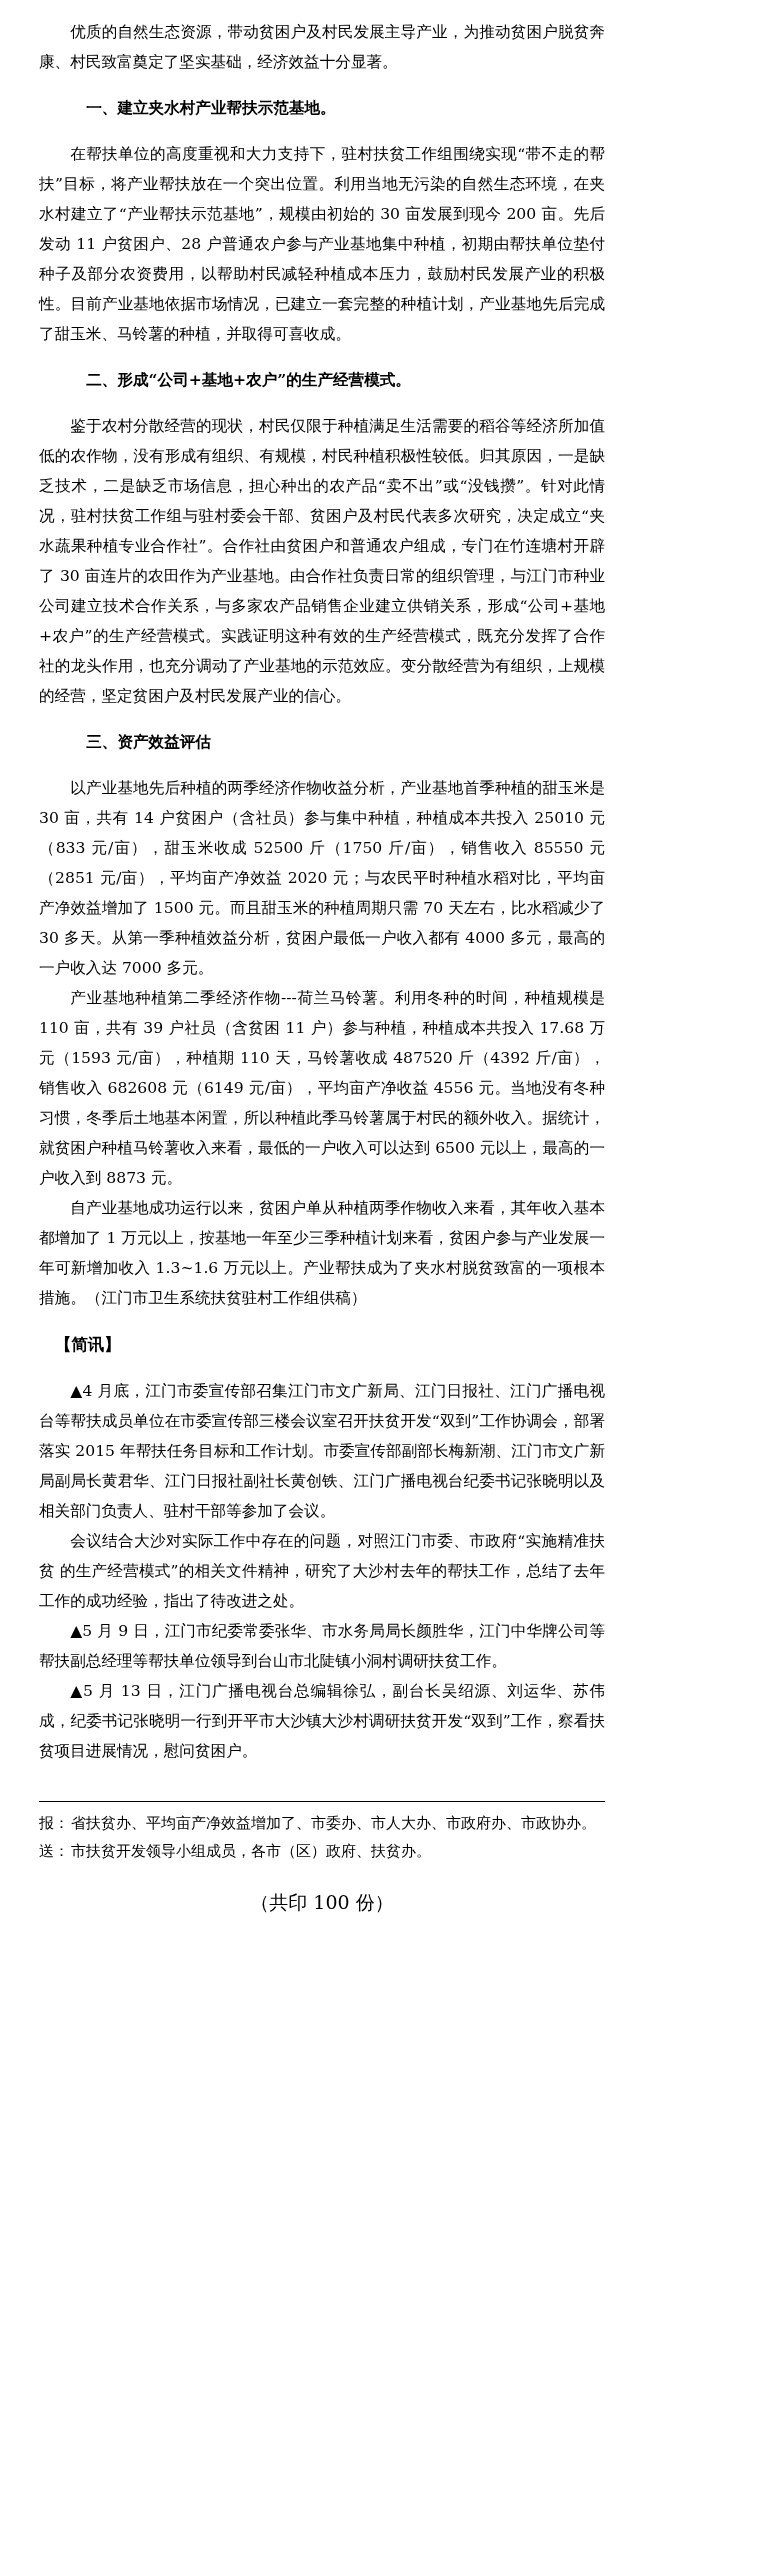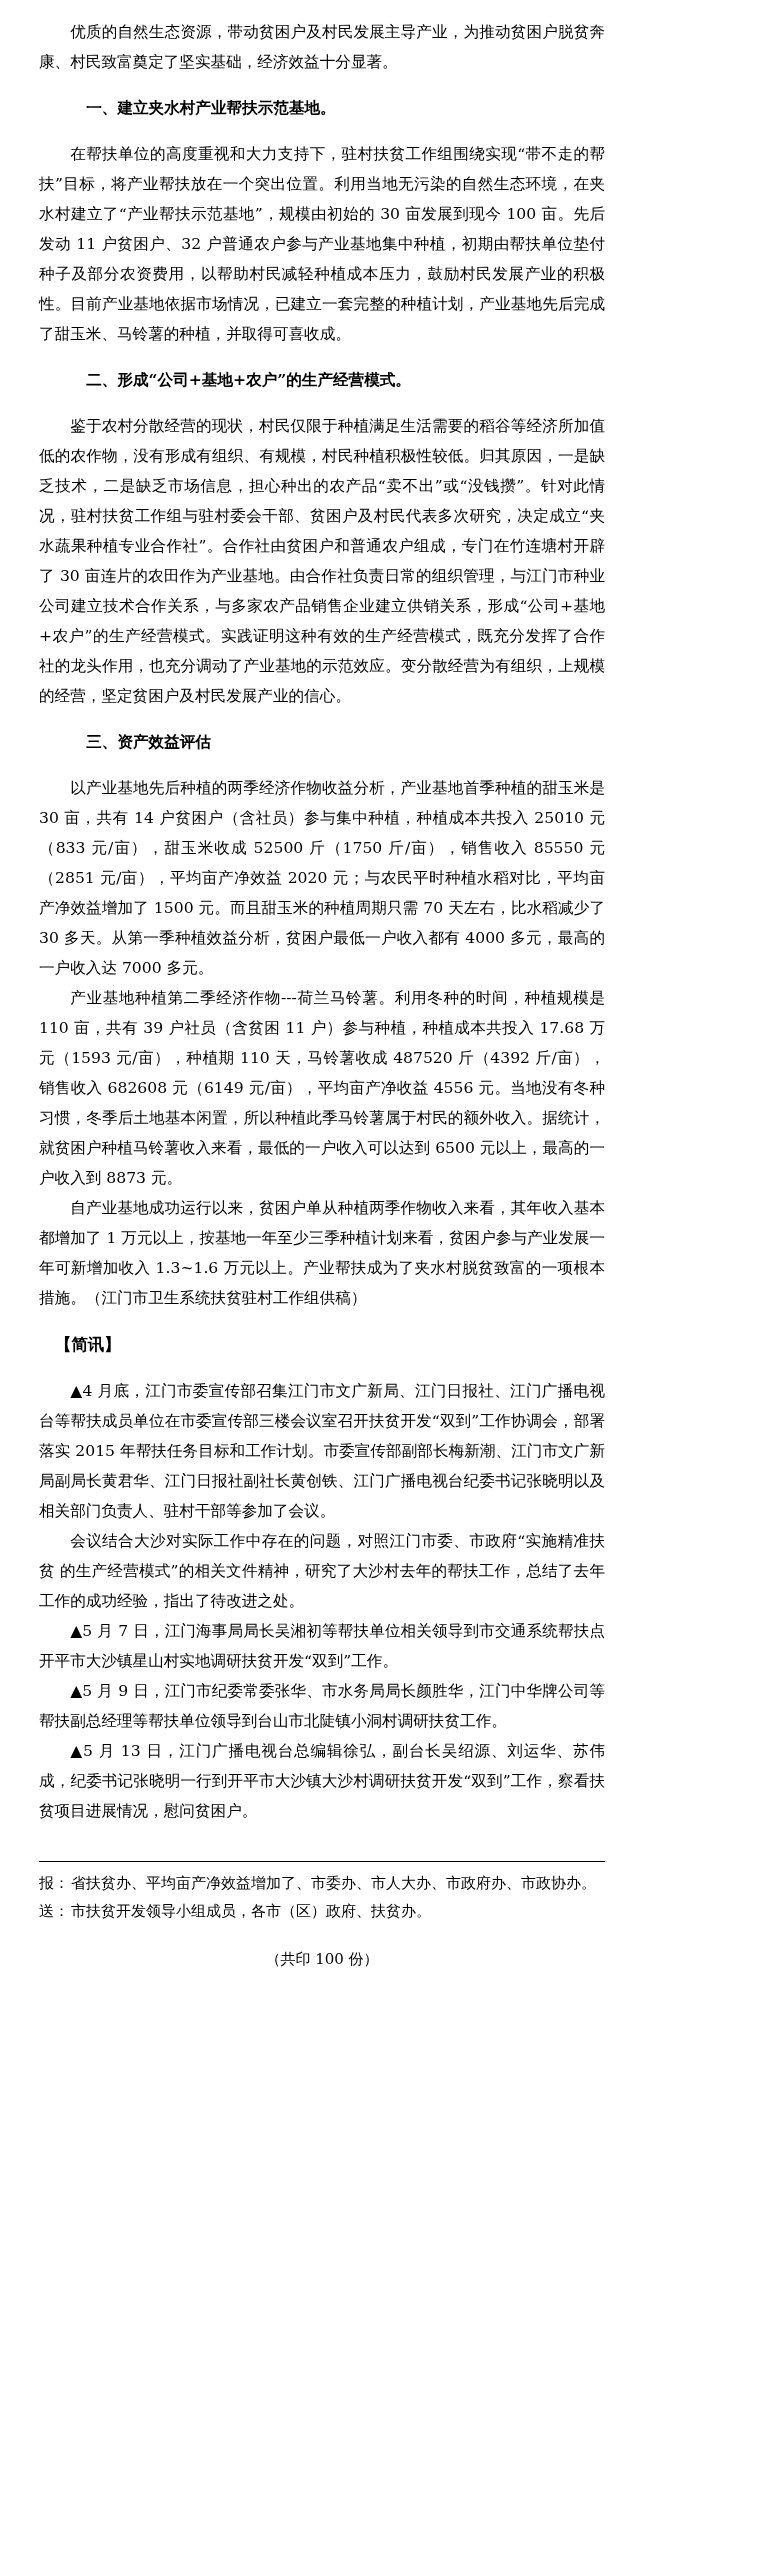--- a/index.html
+++ b/index.html
@@ -85,7 +85,7 @@
 
     <p class="para">优质的自然生态资源，带动贫困户及村民发展主导产业，为推动贫困户脱贫奔康、村民致富奠定了坚实基础，经济效益十分显著。</p>
     <p class="heading">一、建立夹水村产业帮扶示范基地。</p>
-    <p class="para">在帮扶单位的高度重视和大力支持下，驻村扶贫工作组围绕实现“带不走的帮扶”目标，将产业帮扶放在一个突出位置。利用当地无污染的自然生态环境，在夹水村建立了“产业帮扶示范基地”，规模由初始的 30 亩发展到现今 100 亩。先后发动 11 户贫困户、32 户普通农户参与产业基地集中种植，初期由帮扶单位垫付种子及部分农资费用，以帮助村民减轻种植成本压力，鼓励村民发展产业的积极性。目前产业基地依据市场情况，已建立一套完整的种植计划，产业基地先后完成了甜玉米、马铃薯的种植，并取得可喜收成。</p>
+    <p class="para">在帮扶单位的高度重视和大力支持下，驻村扶贫工作组围绕实现“带不走的帮扶”目标，将产业帮扶放在一个突出位置。利用当地无污染的自然生态环境，在夹水村建立了“产业帮扶示范基地”，规模由初始的 30 亩发展到现今 200 亩。先后发动 11 户贫困户、28 户普通农户参与产业基地集中种植，初期由帮扶单位垫付种子及部分农资费用，以帮助村民减轻种植成本压力，鼓励村民发展产业的积极性。目前产业基地依据市场情况，已建立一套完整的种植计划，产业基地先后完成了甜玉米、马铃薯的种植，并取得可喜收成。</p>
     <p class="heading">二、形成“公司+基地+农户”的生产经营模式。</p>
     <p class="para">鉴于农村分散经营的现状，村民仅限于种植满足生活需要的稻谷等经济所加值低的农作物，没有形成有组织、有规模，村民种植积极性较低。归其原因，一是缺乏技术，二是缺乏市场信息，担心种出的农产品“卖不出”或“没钱攒”。针对此情况，驻村扶贫工作组与驻村委会干部、贫困户及村民代表多次研究，决定成立“夹水蔬果种植专业合作社”。合作社由贫困户和普通农户组成，专门在竹连塘村开辟了 30 亩连片的农田作为产业基地。由合作社负责日常的组织管理，与江门市种业公司建立技术合作关系，与多家农产品销售企业建立供销关系，形成“公司+基地+农户”的生产经营模式。实践证明这种有效的生产经营模式，既充分发挥了合作社的龙头作用，也充分调动了产业基地的示范效应。变分散经营为有组织，上规模的经营，坚定贫困户及村民发展产业的信心。</p>
     <p class="heading">三、资产效益评估</p>

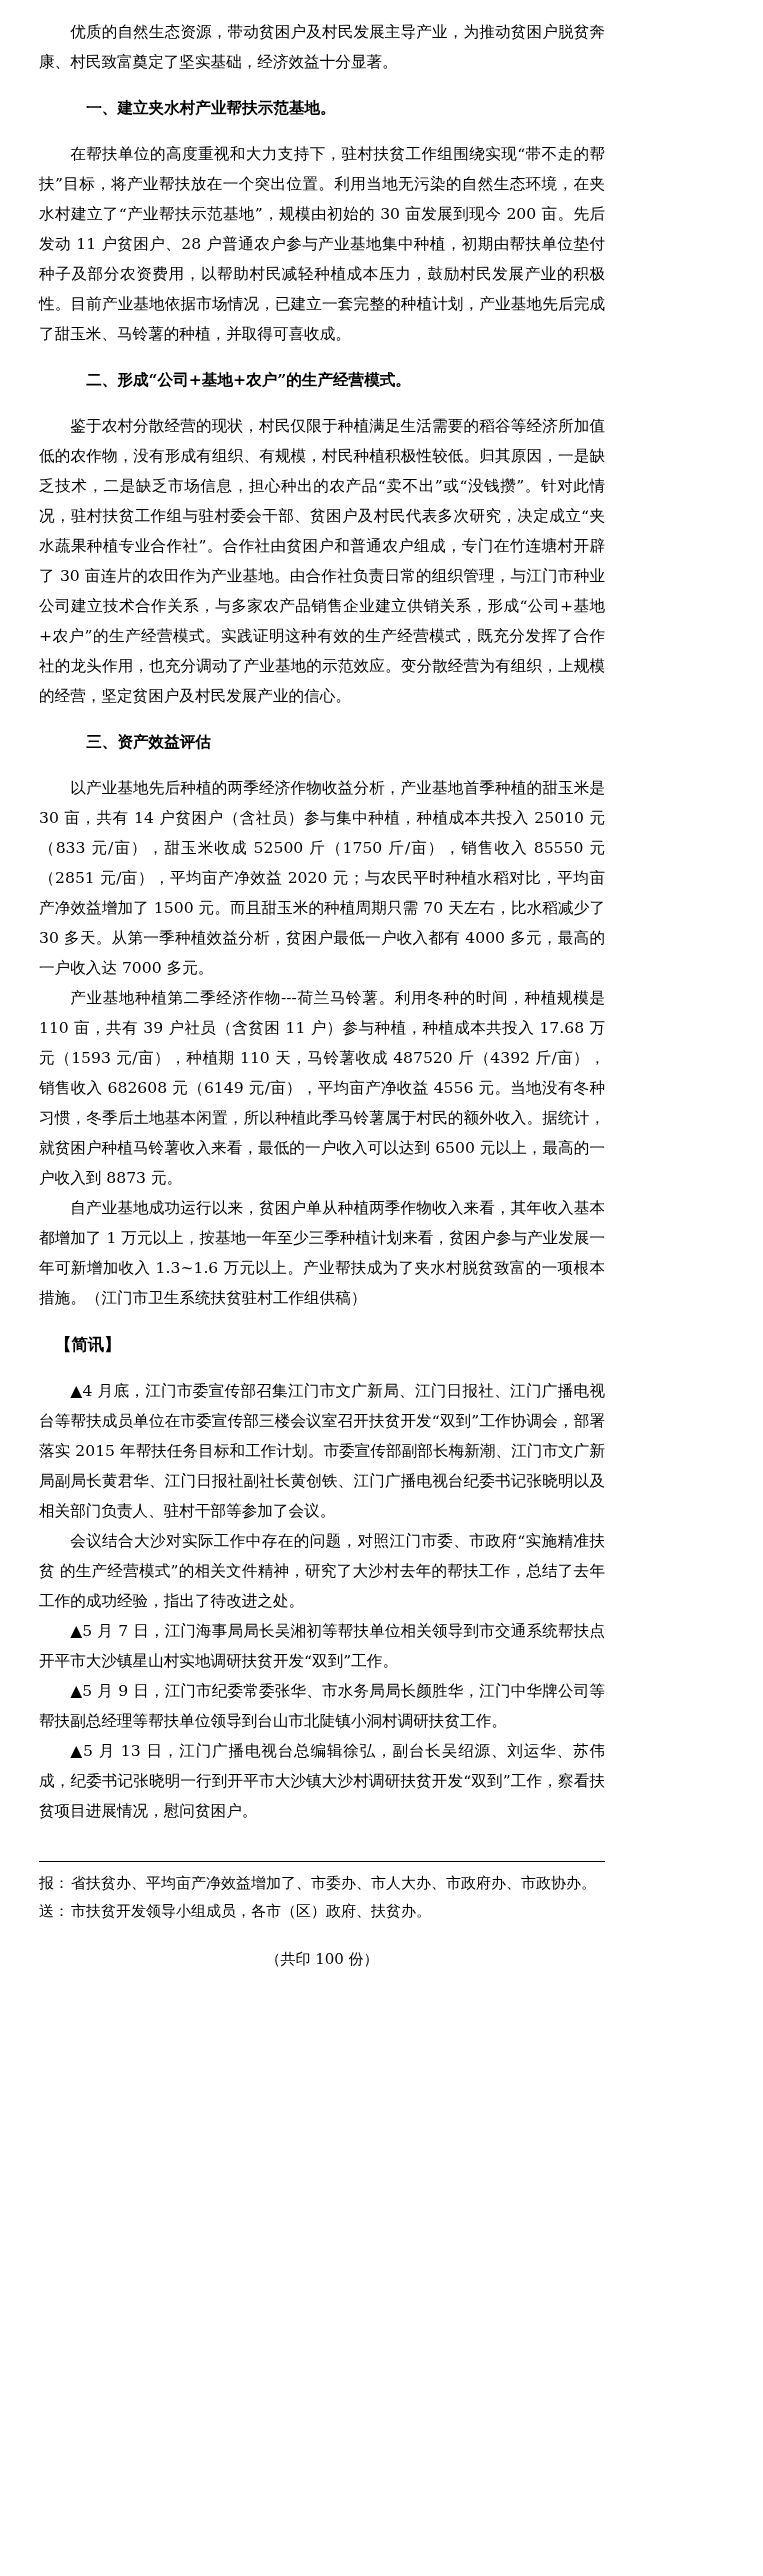--- a/index.html
+++ b/index.html
@@ -97,7 +97,6 @@
 
     <p class="para">▲4 月底，江门市委宣传部召集江门市文广新局、江门日报社、江门广播电视台等帮扶成员单位在市委宣传部三楼会议室召开扶贫开发“双到”工作协调会，部署落实 2015 年帮扶任务目标和工作计划。市委宣传部副部长梅新潮、江门市文广新局副局长黄君华、江门日报社副社长黄创铁、江门广播电视台纪委书记张晓明以及相关部门负责人、驻村干部等参加了会议。</p>
     <p class="para">会议结合大沙对实际工作中存在的问题，对照江门市委、市政府“实施精准扶贫 的生产经营模式”的相关文件精神，研究了大沙村去年的帮扶工作，总结了去年工作的成功经验，指出了待改进之处。</p>
-    <p class="para">▲5 月 7 日，江门海事局局长吴湘初等帮扶单位相关领导到市交通系统帮扶点开平市大沙镇星山村实地调研扶贫开发“双到”工作。</p>
     <p class="para">▲5 月 9 日，江门市纪委常委张华、市水务局局长颜胜华，江门中华牌公司等帮扶副总经理等帮扶单位领导到台山市北陡镇小洞村调研扶贫工作。</p>
     <p class="para">▲5 月 13 日，江门广播电视台总编辑徐弘，副台长吴绍源、刘运华、苏伟成，纪委书记张晓明一行到开平市大沙镇大沙村调研扶贫开发“双到”工作，察看扶贫项目进展情况，慰问贫困户。</p>
 

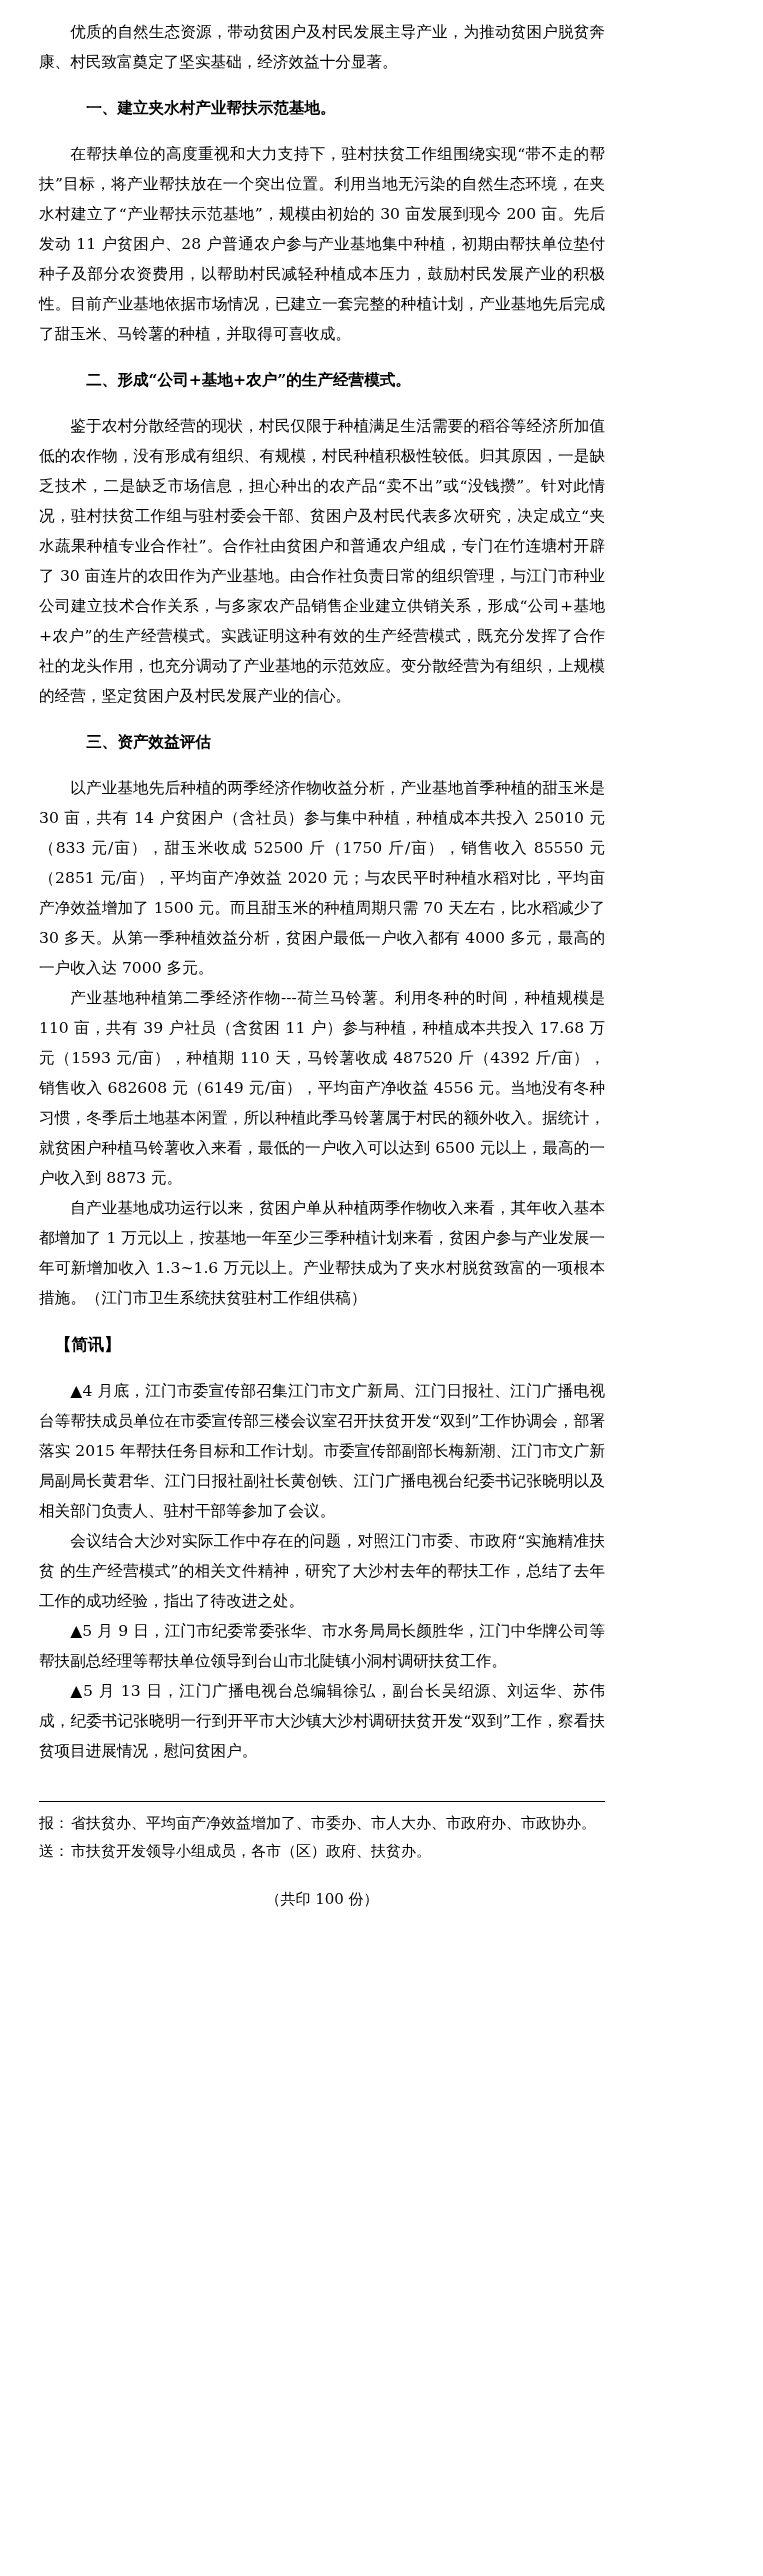--- a/index.html
+++ b/index.html
@@ -72,7 +72,7 @@
   .print-count {
     text-align: center;
     margin-top: 25px;
-    font-size: 15px;
+    font-size: 19px;
     font-family: "DejaVu Serif", "Liberation Serif", serif;
   }
 </style>

